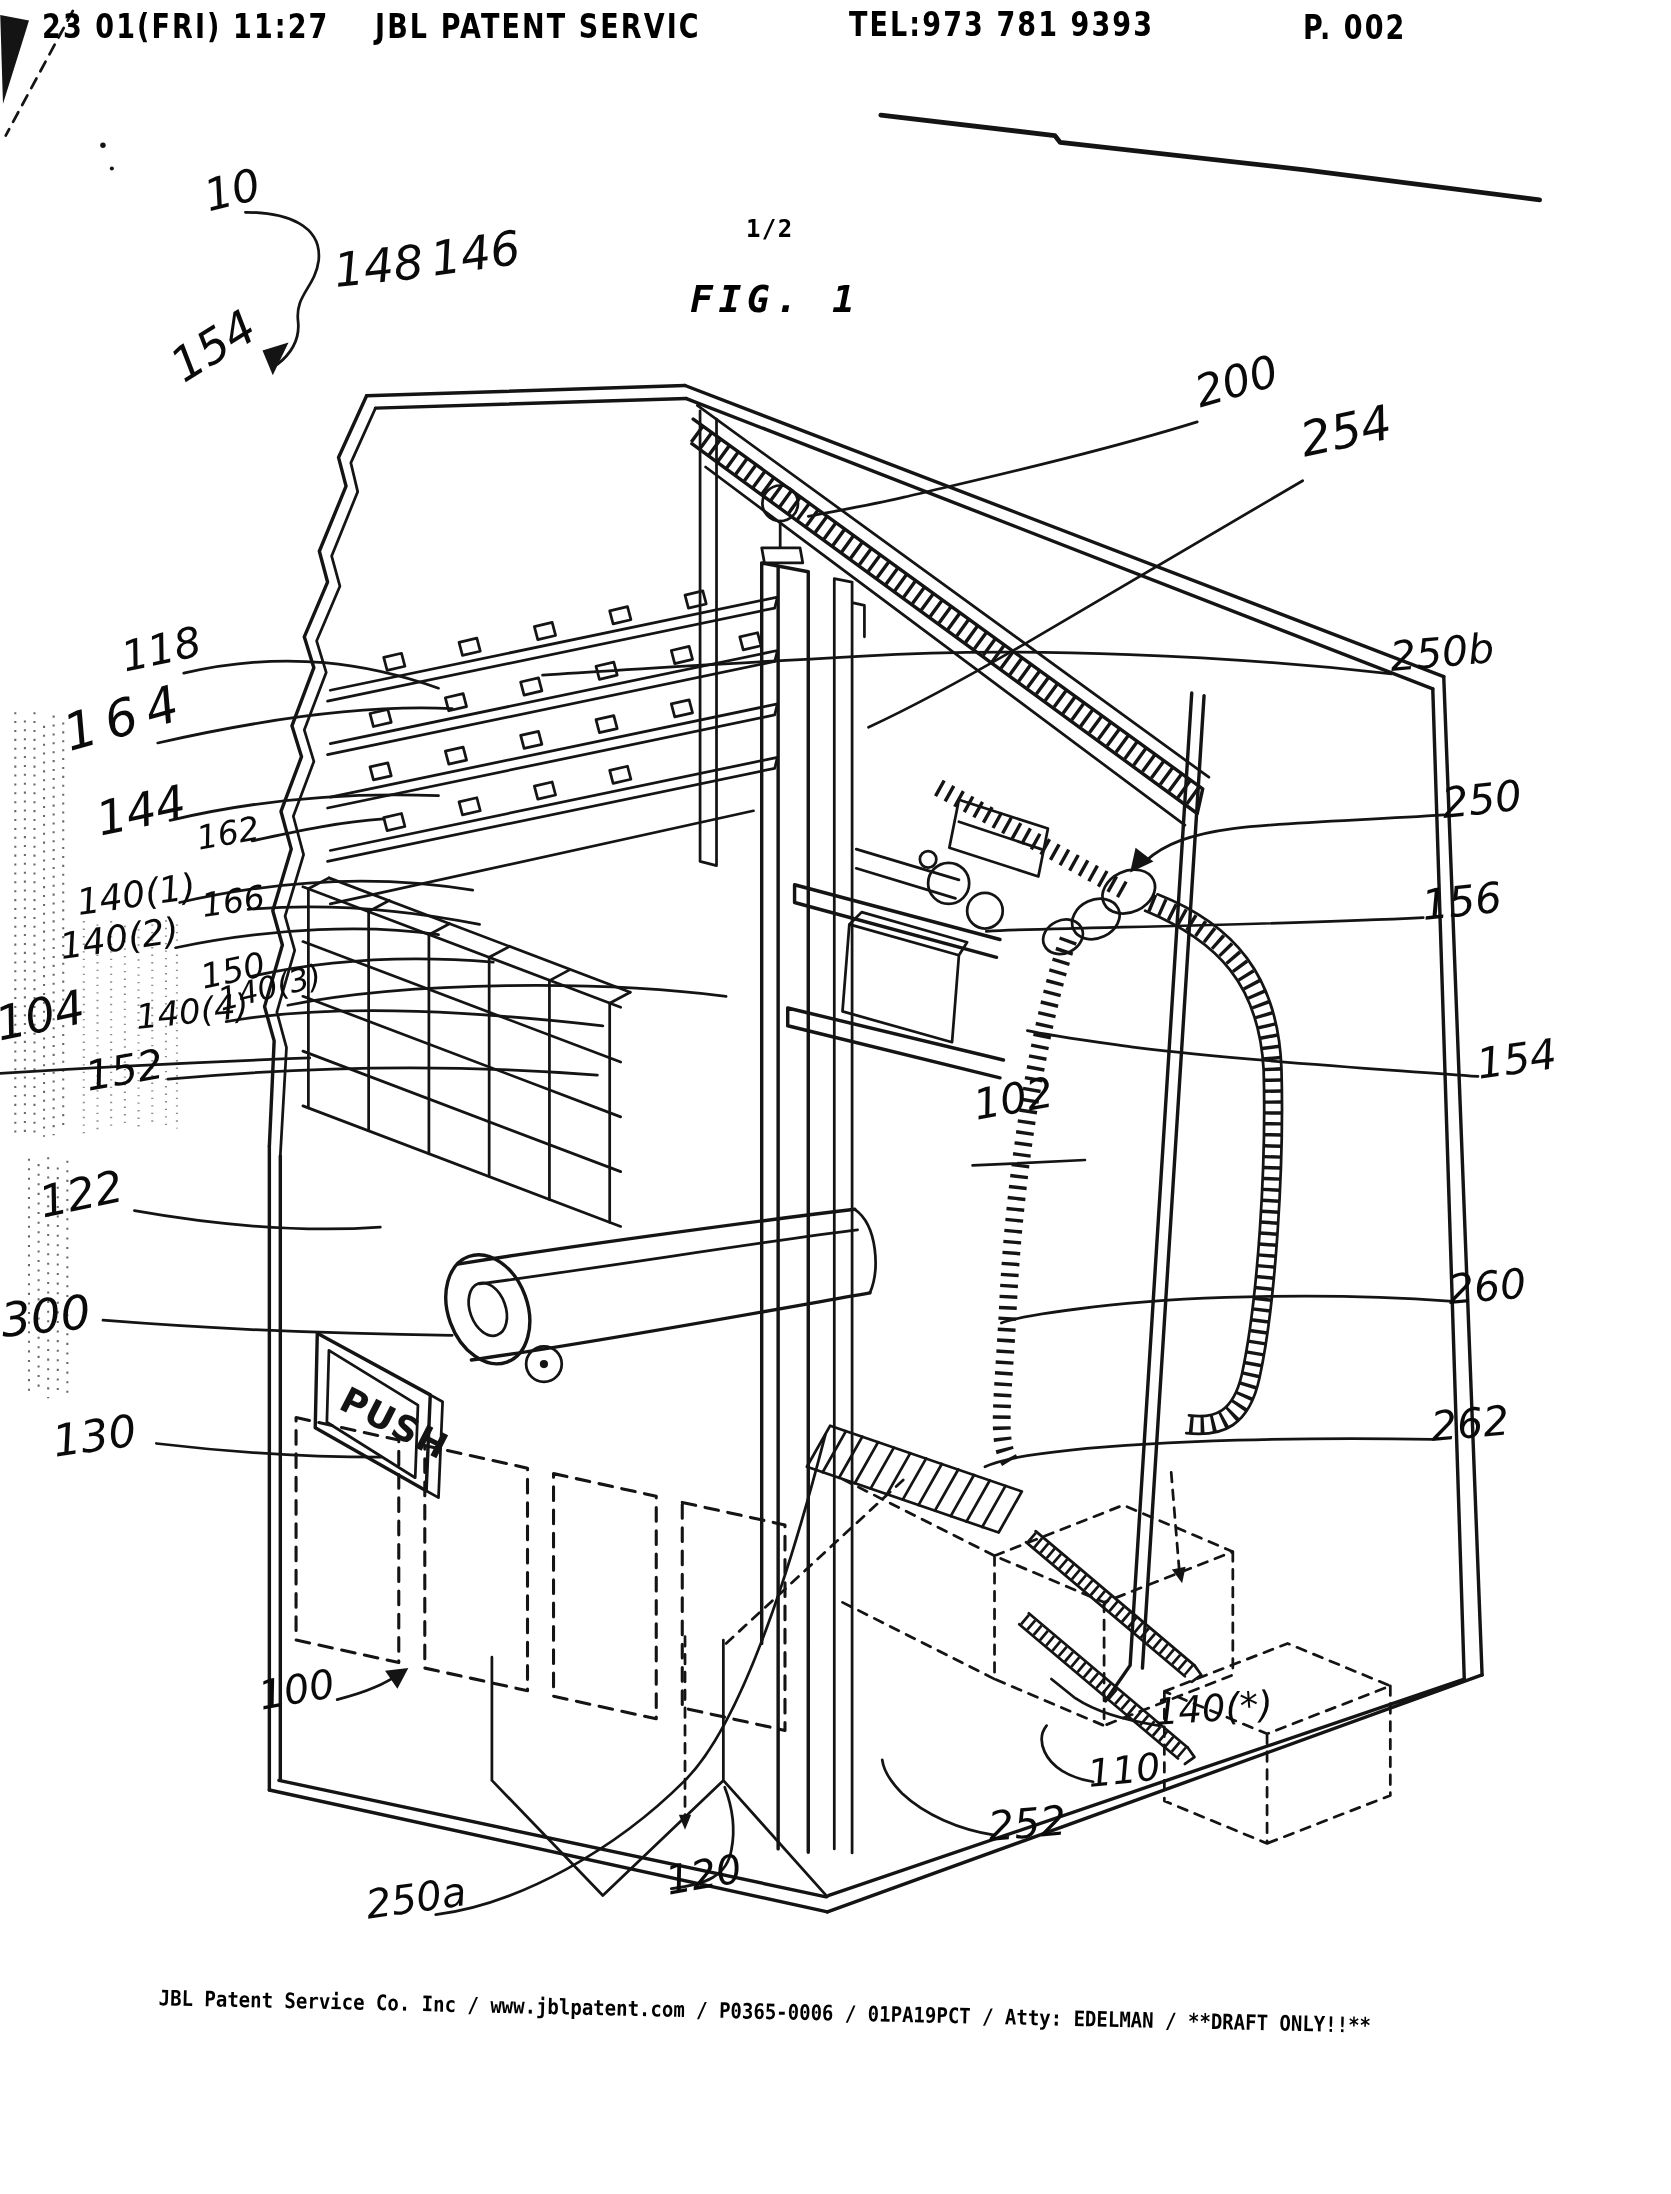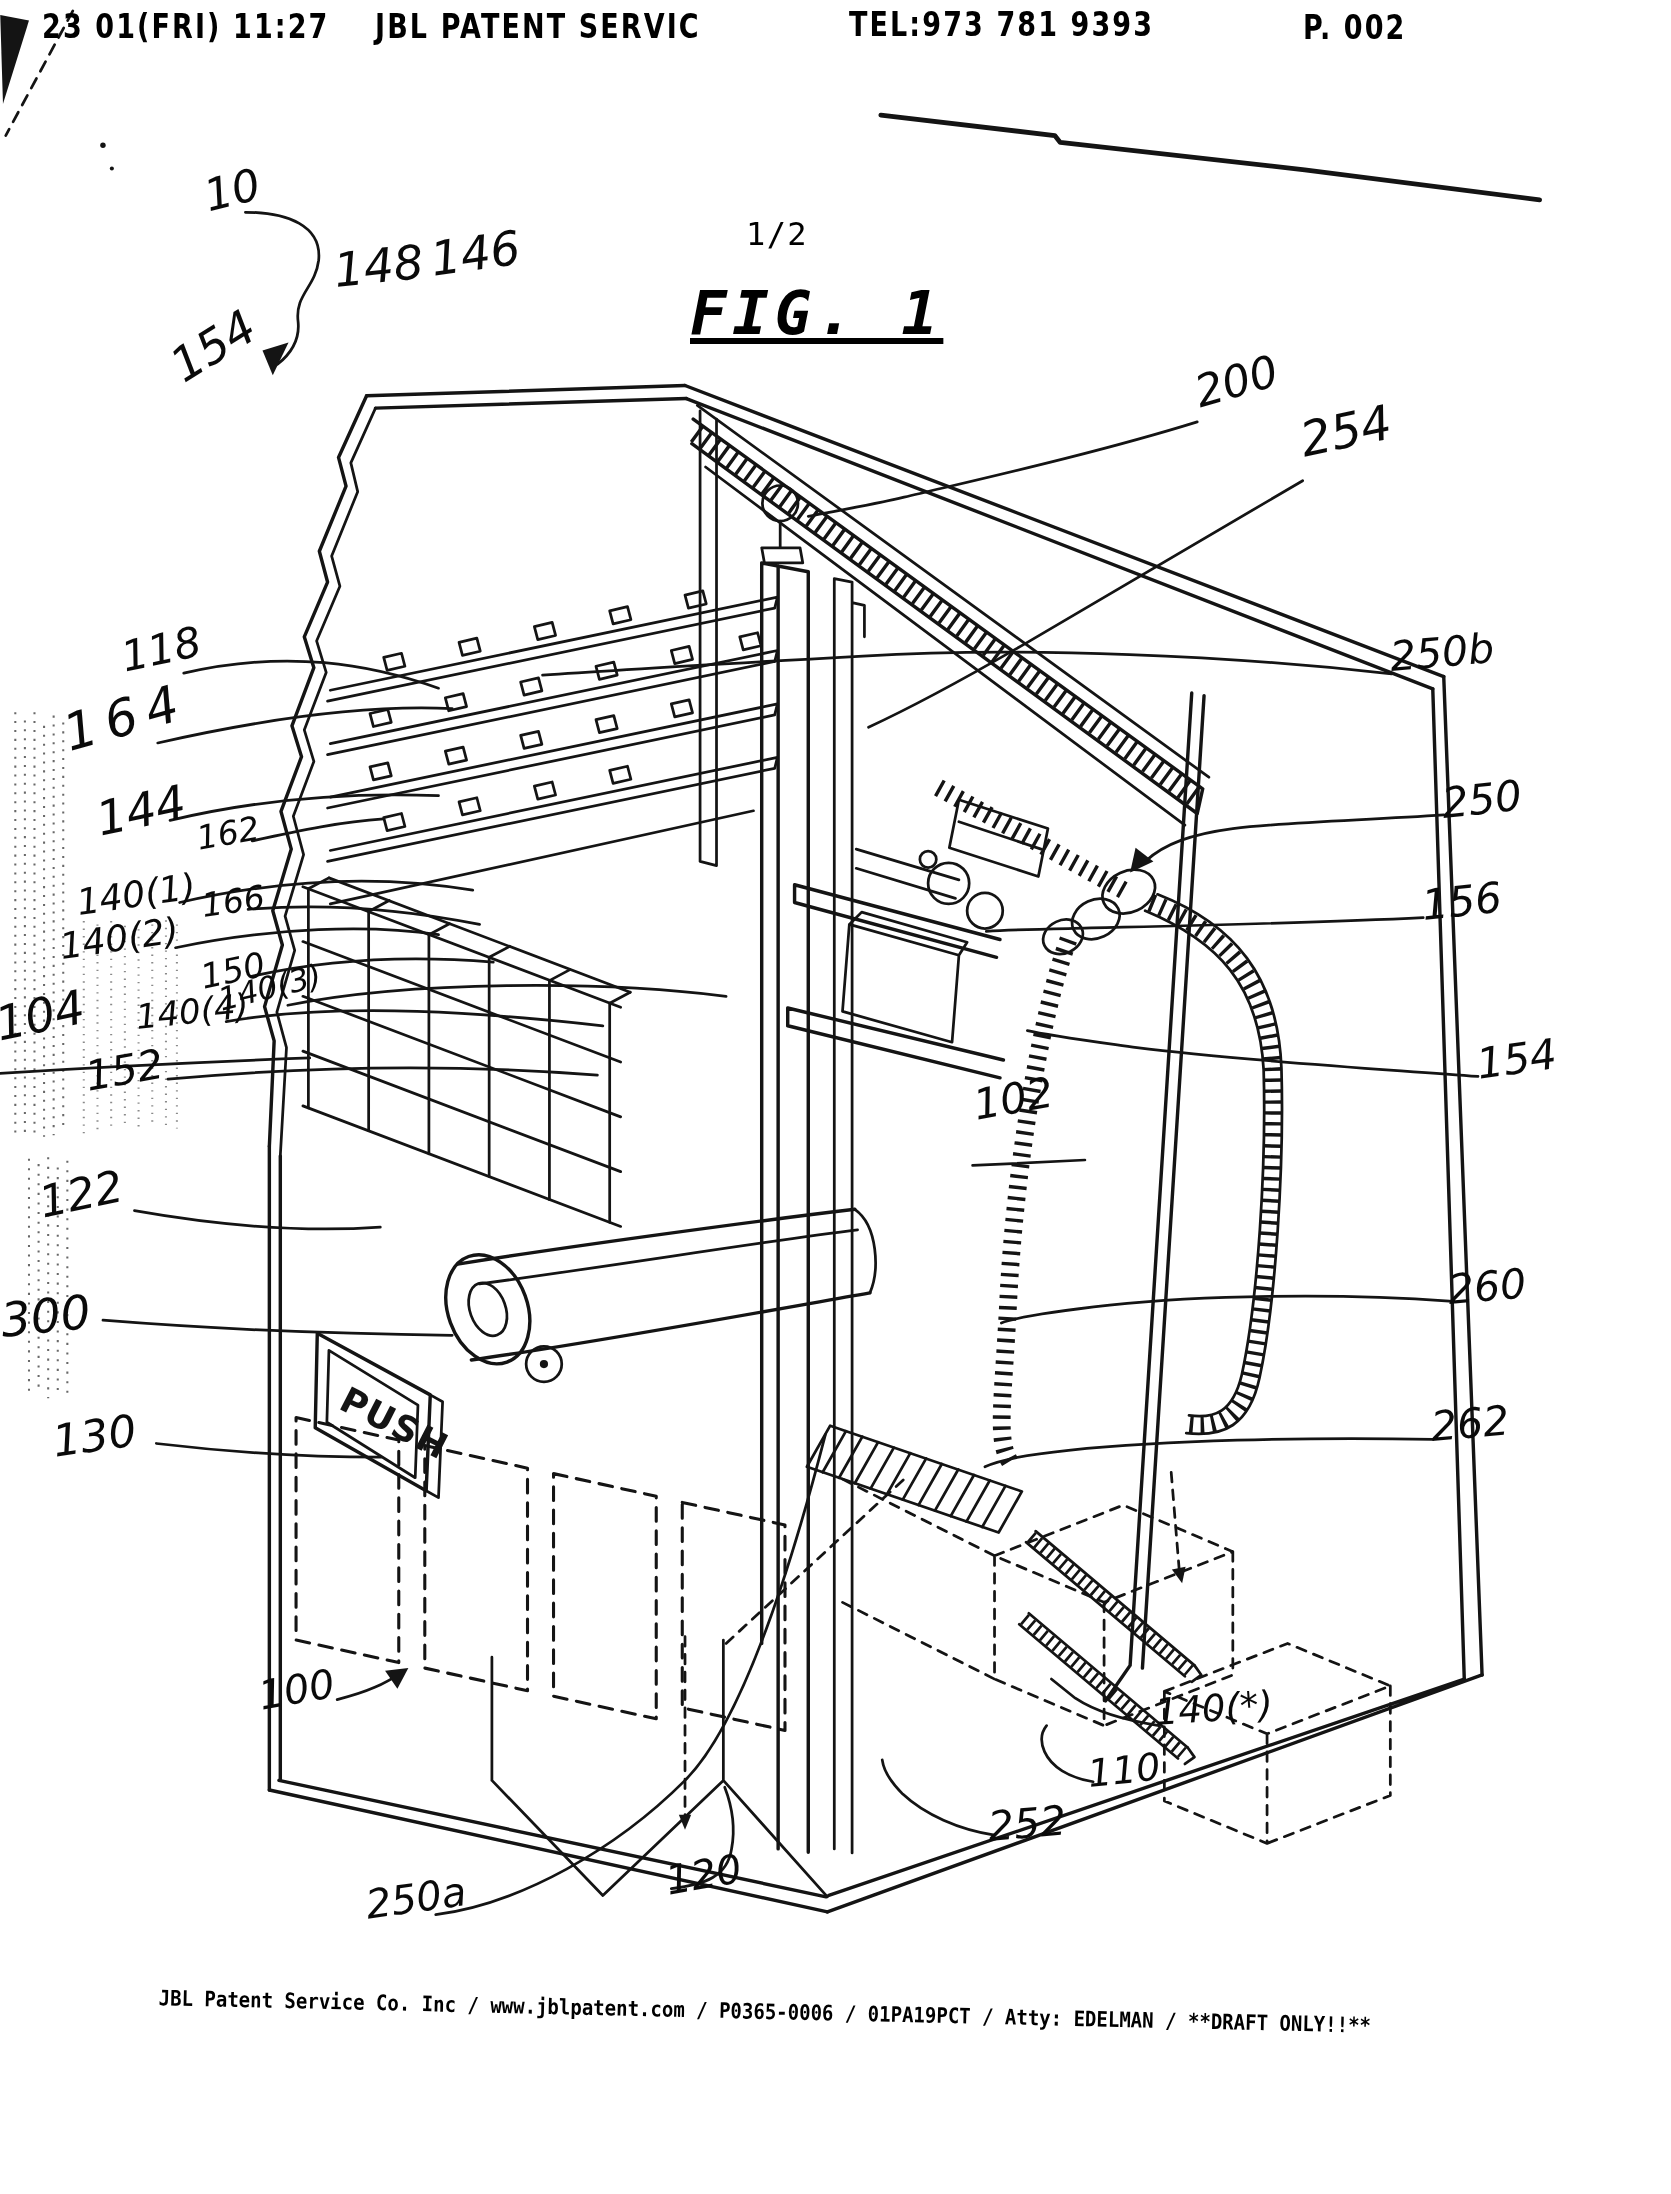--- a/index.html
+++ b/index.html
@@ -9,8 +9,8 @@
   .fax{position:absolute;font-family:"DejaVu Sans",sans-serif;font-weight:bold;
        font-size:27px;letter-spacing:2.1px;transform:scaleY(1.28);transform-origin:0 0;
        white-space:nowrap;color:#000;}
-  .sheetnum{position:absolute;font-family:"DejaVu Sans Mono",monospace;font-weight:normal;
-       font-size:32px;letter-spacing:1.4px;white-space:nowrap;}
+  .sheetnum{position:absolute;font-family:"DejaVu Sans Mono",monospace;font-weight:bold;
+       font-size:24px;letter-spacing:1.4px;white-space:nowrap;}
   .figtitle{position:absolute;font-family:"DejaVu Sans Mono",monospace;font-weight:bold;
        font-style:italic;font-size:61px;letter-spacing:5.5px;white-space:nowrap;text-decoration:underline;}
   .ref{position:absolute;font-family:"DejaVu Sans",sans-serif;font-style:italic;

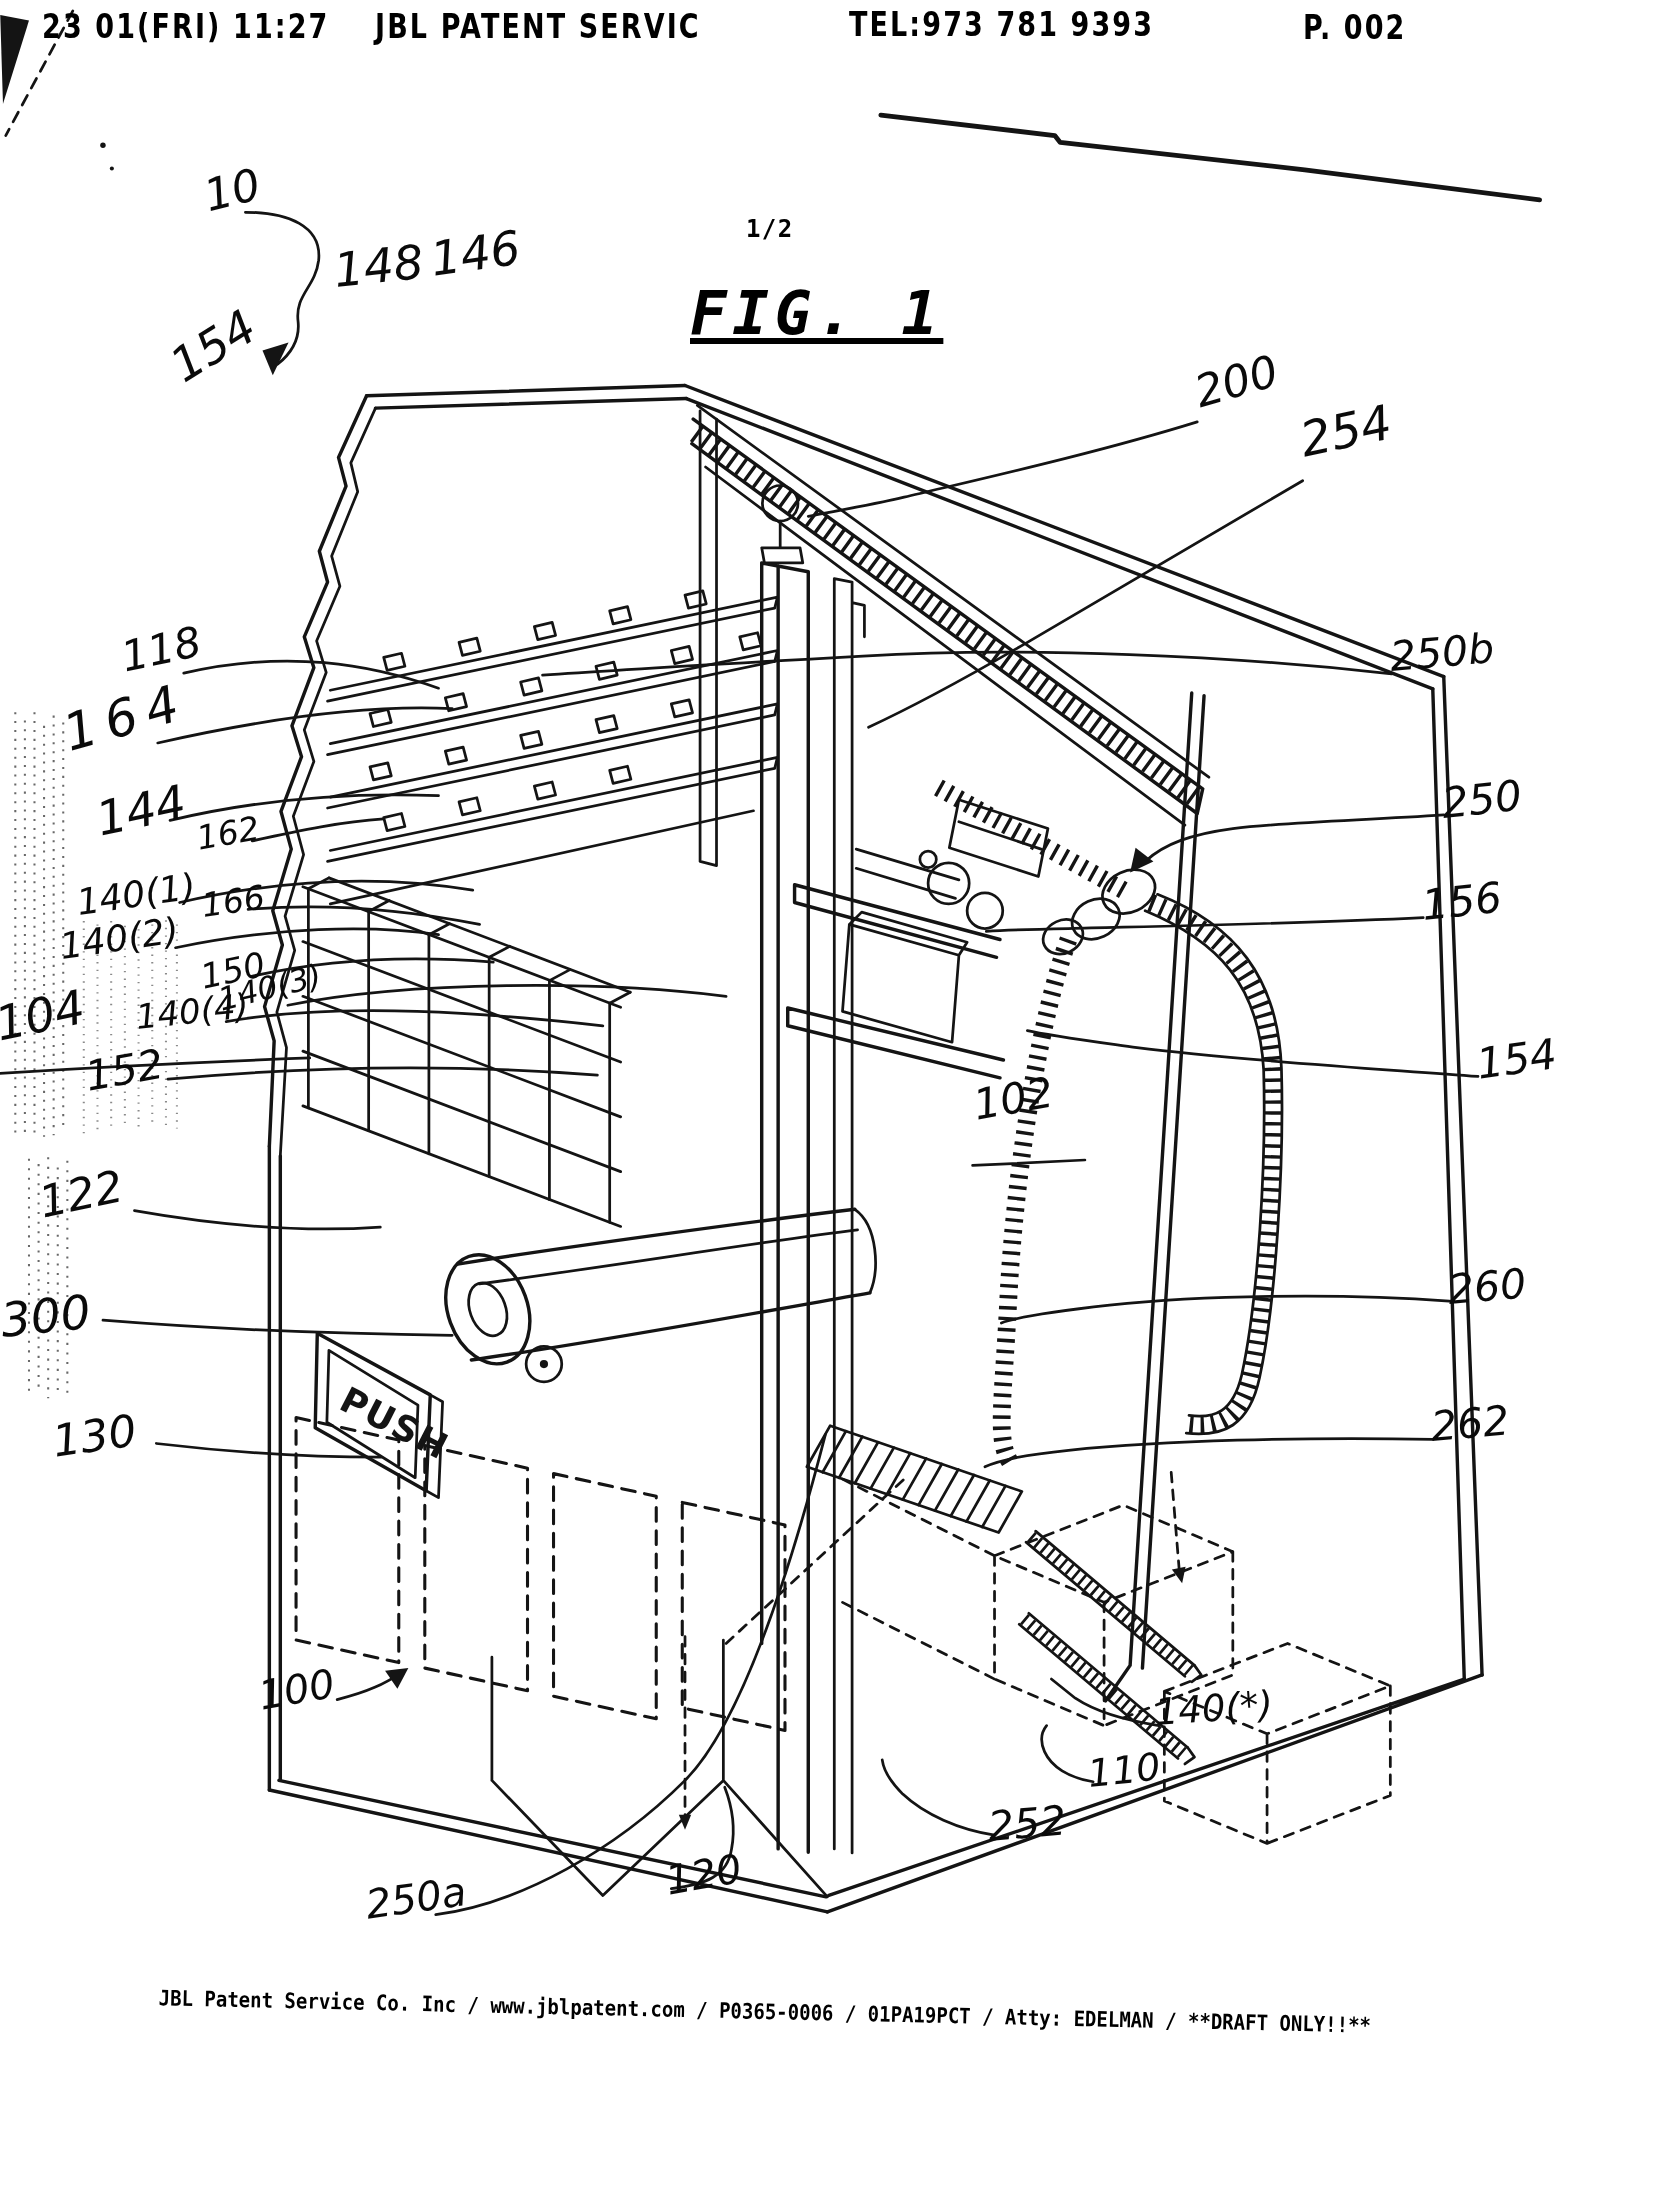--- a/index.html
+++ b/index.html
@@ -12,7 +12,7 @@
   .sheetnum{position:absolute;font-family:"DejaVu Sans Mono",monospace;font-weight:bold;
        font-size:24px;letter-spacing:1.4px;white-space:nowrap;}
   .figtitle{position:absolute;font-family:"DejaVu Sans Mono",monospace;font-weight:bold;
-       font-style:italic;font-size:61px;letter-spacing:5.5px;white-space:nowrap;text-decoration:underline;}
+       font-style:italic;font-size:38px;letter-spacing:5.5px;white-space:nowrap;}
   .ref{position:absolute;font-family:"DejaVu Sans",sans-serif;font-style:italic;
        color:#0a0a0a;white-space:nowrap;transform-origin:0 50%;line-height:1;}
   .footer{position:absolute;left:159px;top:1985px;font-family:"DejaVu Sans Mono",monospace;

